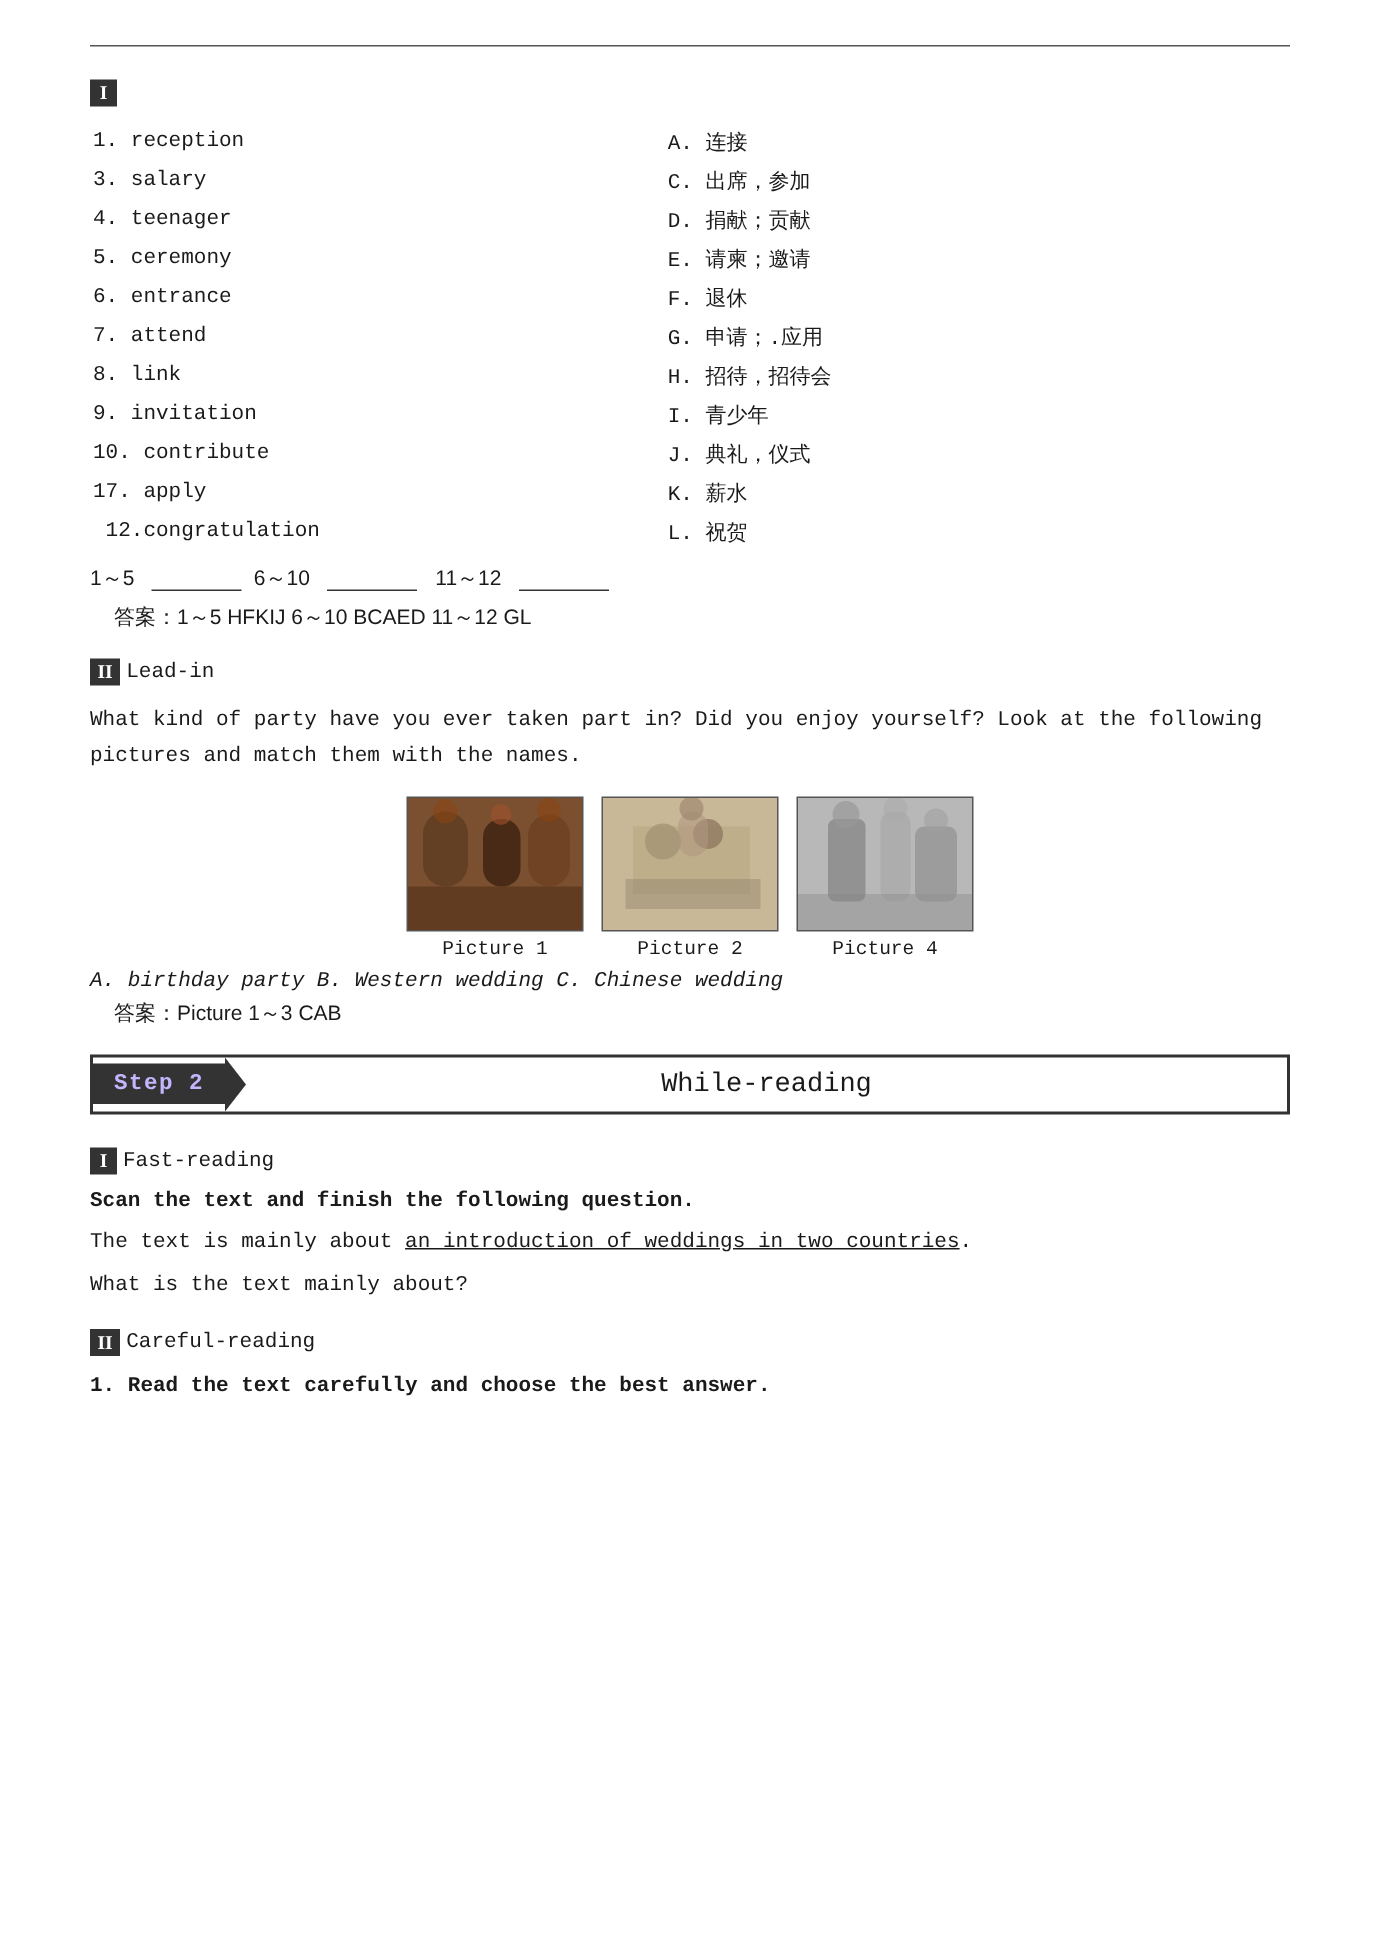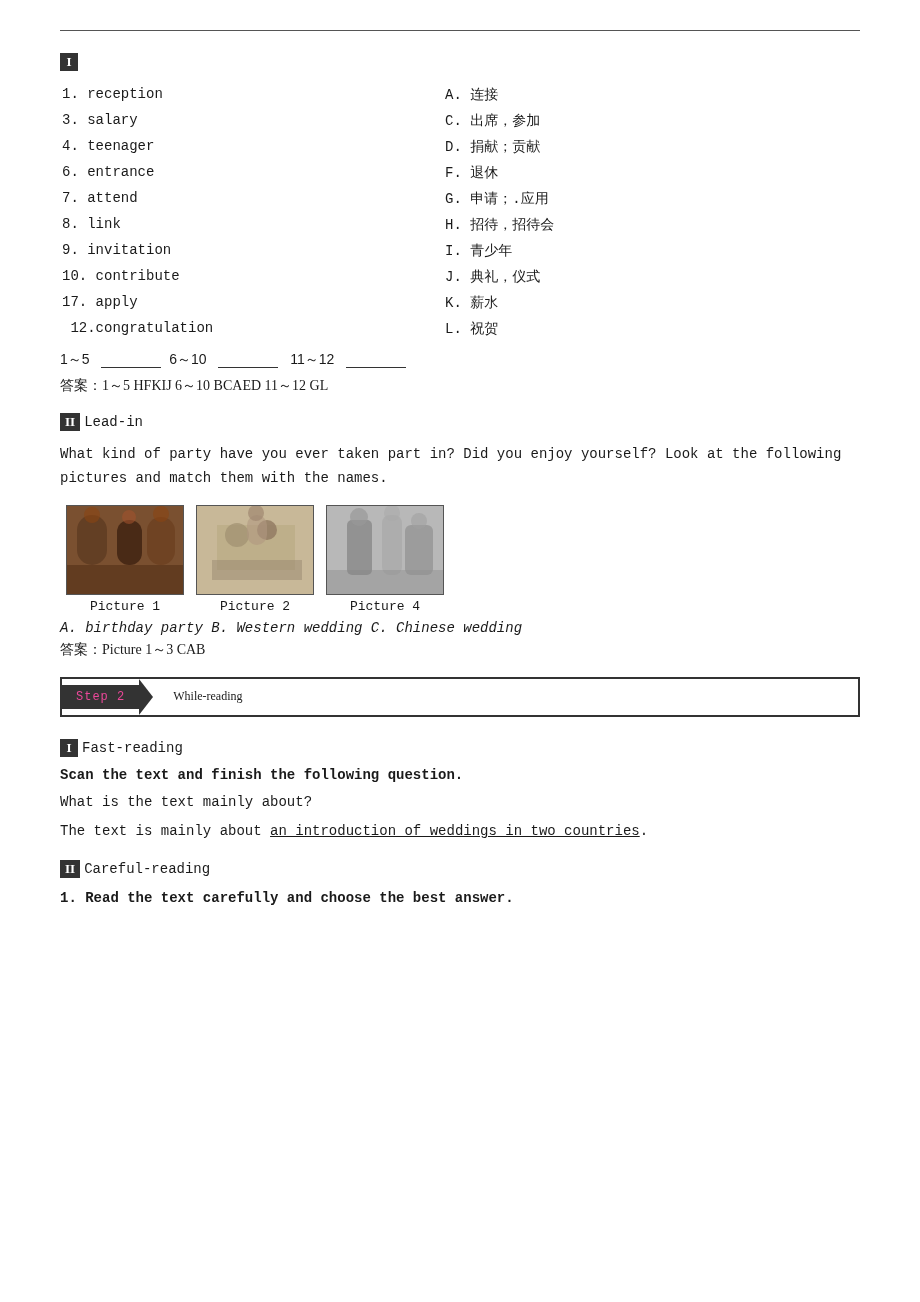--- a/index.html
+++ b/index.html
@@ -254,6 +254,10 @@
         <tr>
           <td class="vocab-left">4. teenager</td>
           <td class="vocab-right">D. 捐献；贡献</td>
+        </tr>
+        <tr>
+          <td class="vocab-left">5. ceremony</td>
+          <td class="vocab-right">E. 请柬；邀请</td>
         </tr>
         <tr>
           <td class="vocab-left">6. entrance</td>

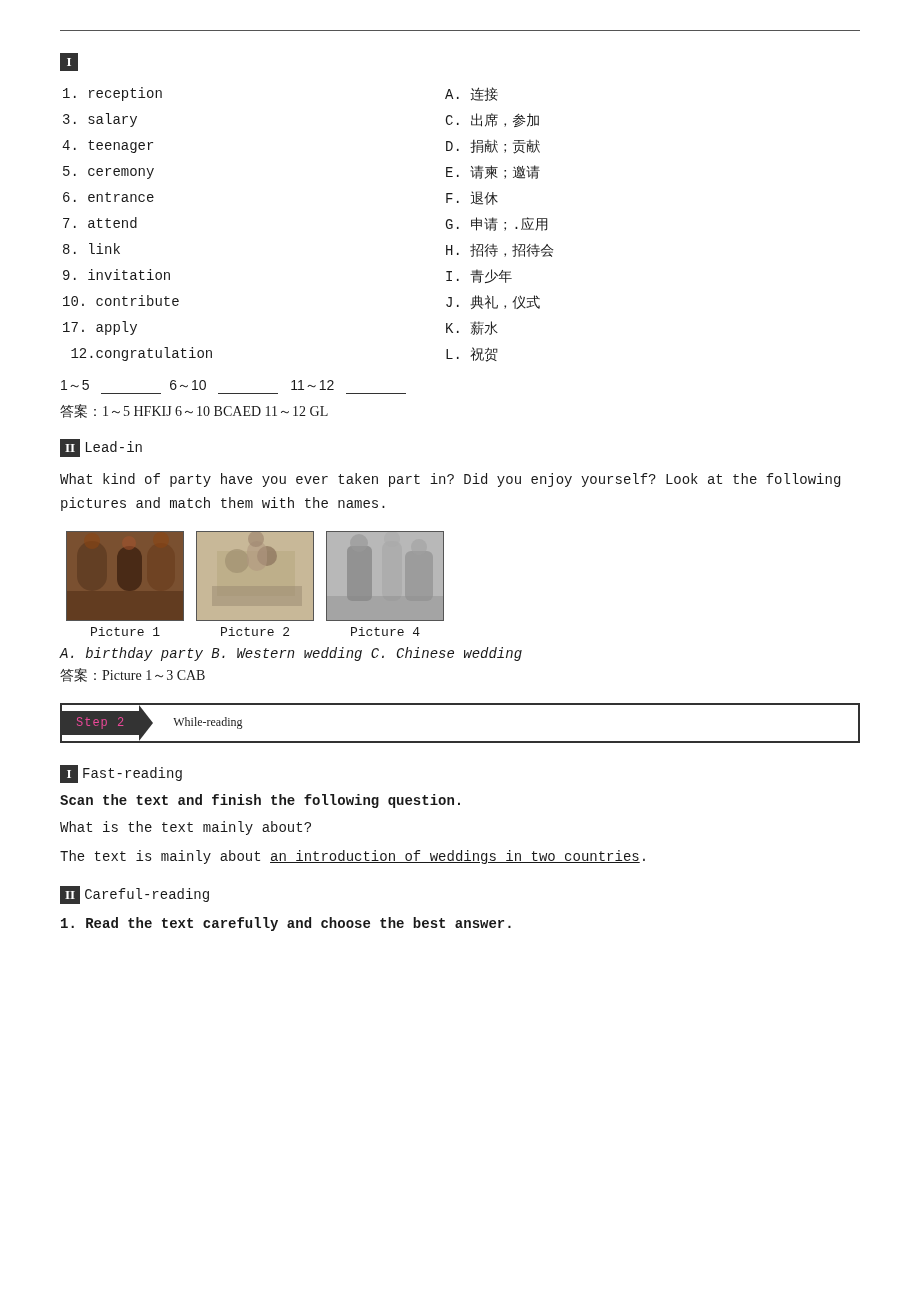--- a/index.html
+++ b/index.html
@@ -87,9 +87,9 @@
     }
 
     .answer-key {
-      font-family: Liberation Serif, serif;
-      font-size: 14px;
-      margin: 5px 0 16px 0;
+      font-family: Liberation Sans, sans-serif;
+      font-size: 14px;
+      margin: 5px 0 16px 16px;
     }
 
     .section-gap {

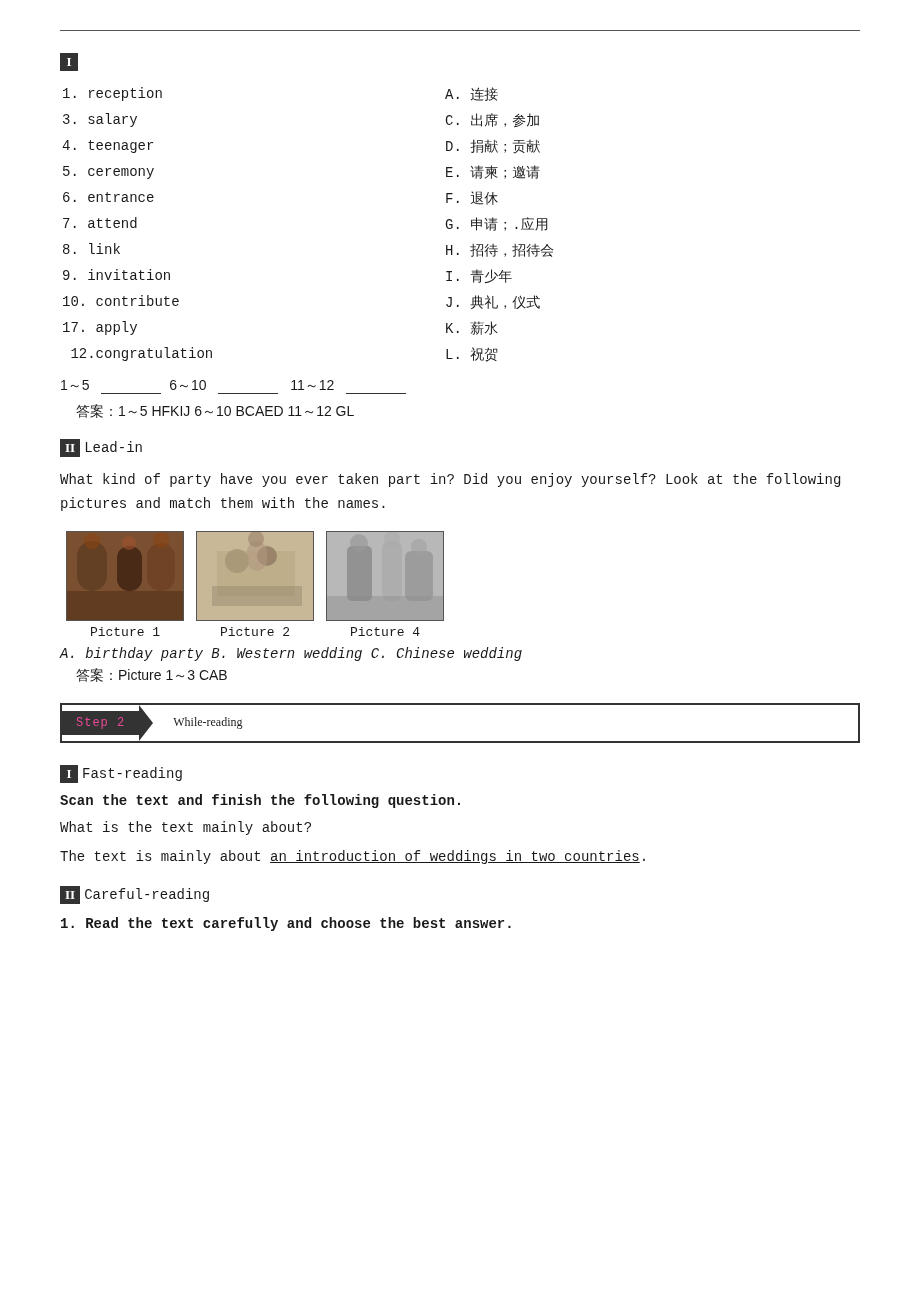--- a/index.html
+++ b/index.html
@@ -105,6 +105,7 @@
 
     .pictures-row {
       display: flex;
+      justify-content: center;
       gap: 0px;
       margin-bottom: 6px;
       align-items: flex-end;

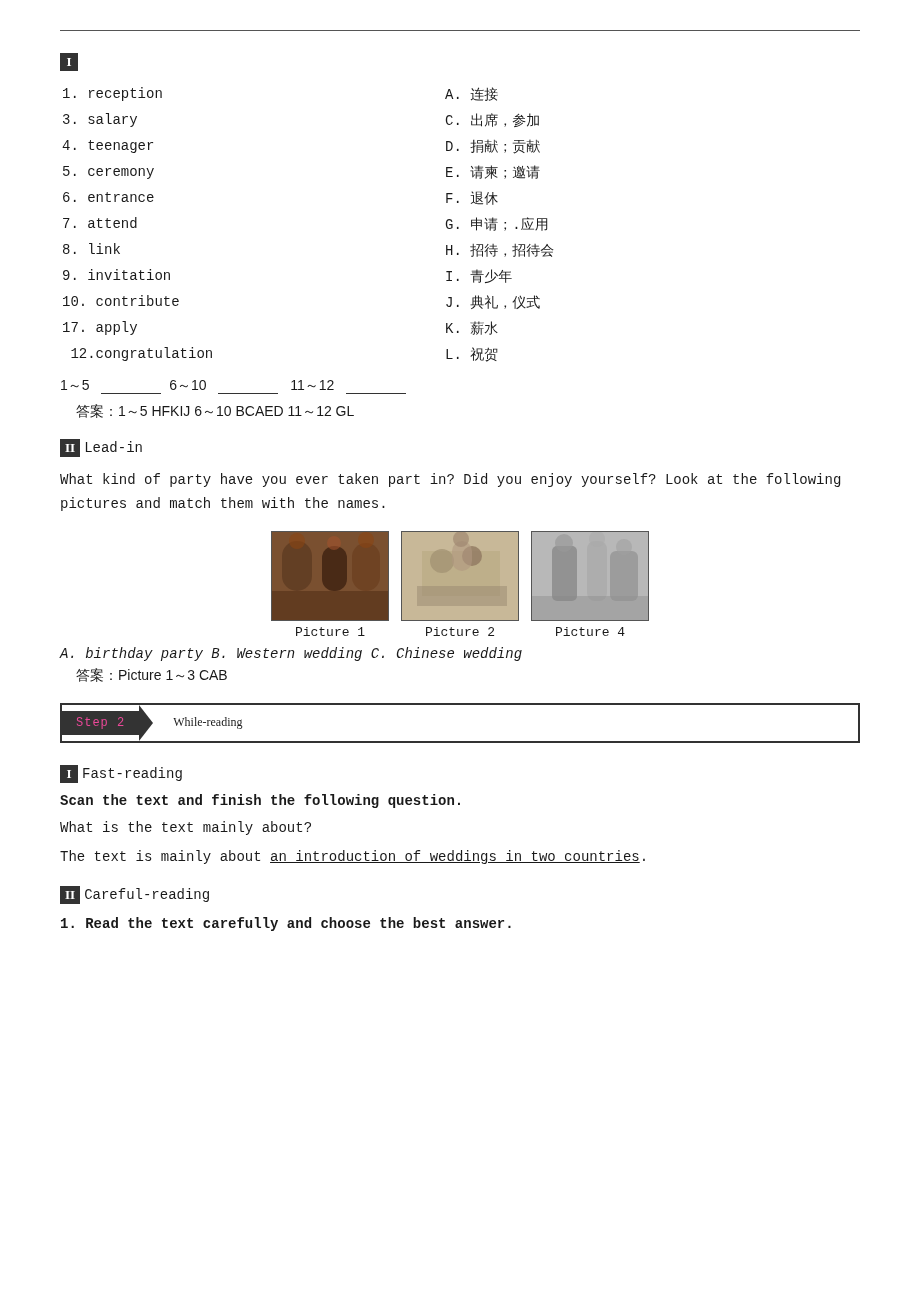--- a/index.html
+++ b/index.html
@@ -165,10 +165,10 @@
 
     .step-label {
       background: #333;
-      color: #ec4899;
-      font-family: 'Courier New', Courier, monospace;
-      font-size: 12px;
-      font-weight: normal;
+      color: #c4b5fd;
+      font-family: 'Courier New', Courier, monospace;
+      font-size: 15px;
+      font-weight: bold;
       padding: 5px 14px;
       letter-spacing: 1px;
     }

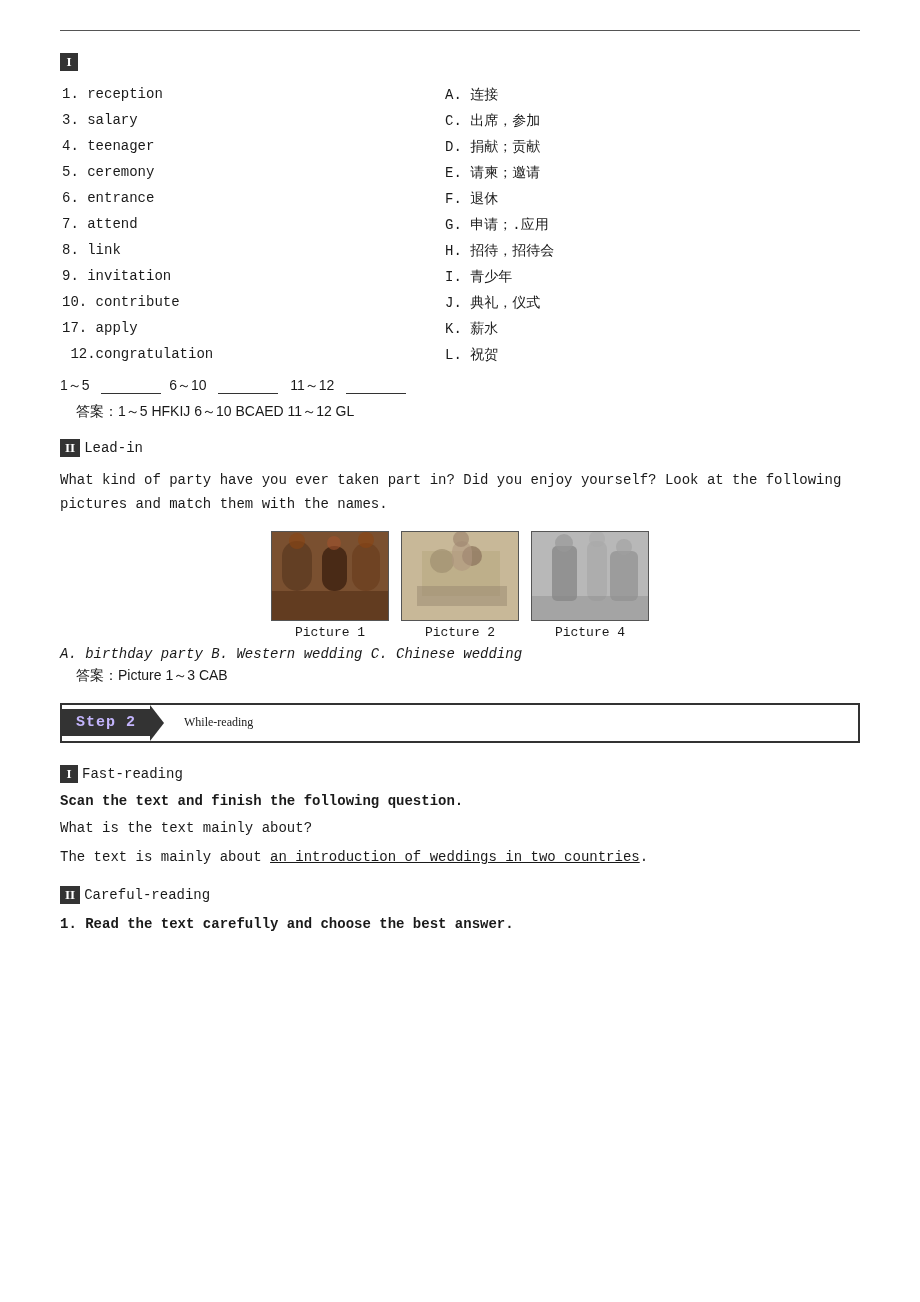--- a/index.html
+++ b/index.html
@@ -182,11 +182,11 @@
     }
 
     .step-right {
-      font-family: Liberation Serif, serif;
-      font-size: 12px;
+      font-family: Liberation Mono, monospace;
+      font-size: 18px;
       padding: 5px 20px;
       flex: 1;
-      text-align: left;
+      text-align: center;
     }
 
     .section-ii-label {

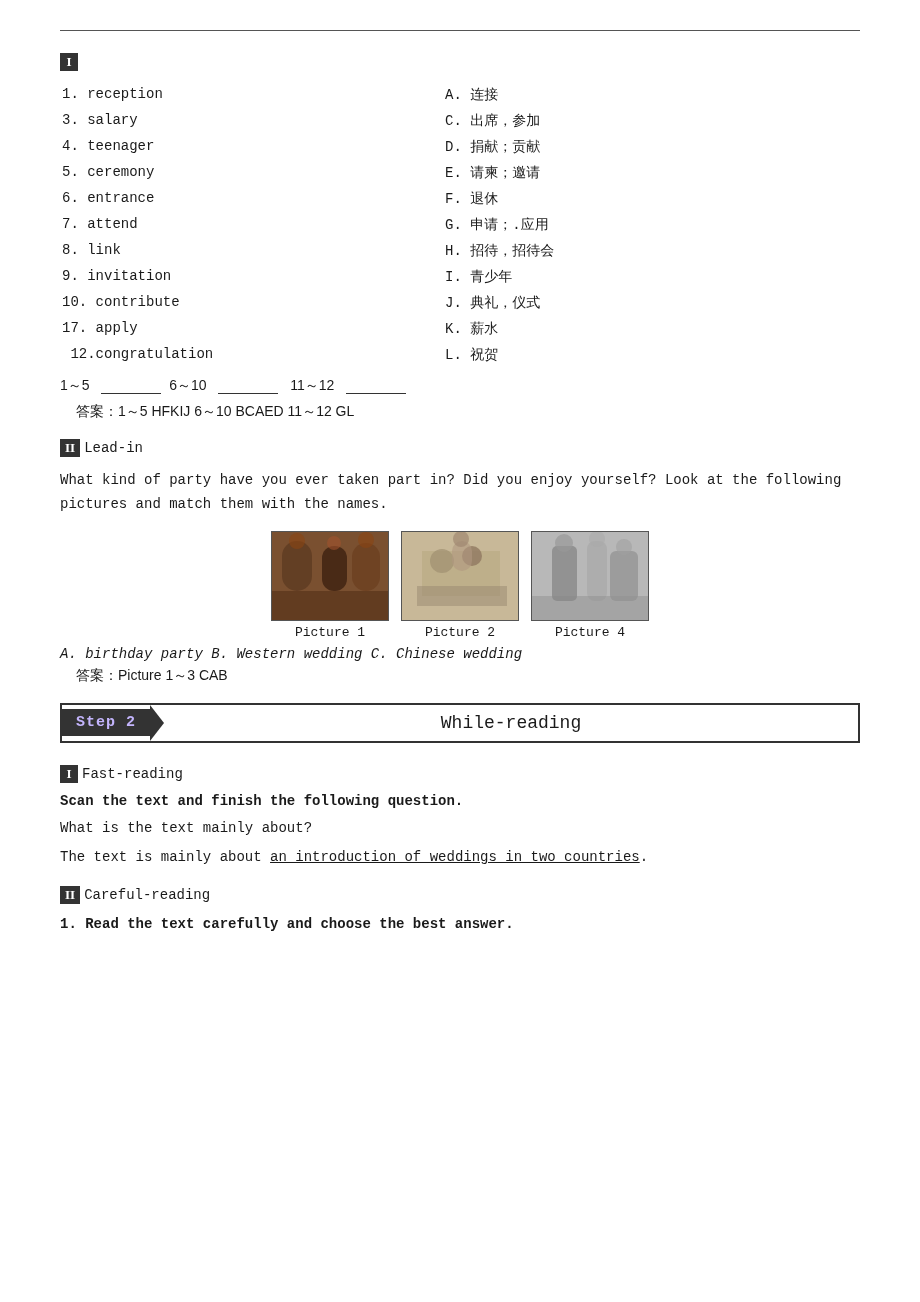--- a/index.html
+++ b/index.html
@@ -383,10 +383,10 @@
     </div>
 
     <div class="bold-instruction">Scan the text and finish the following question.</div>
-    <div class="normal-text">What is the text mainly about?</div>
     <div class="normal-text">
       The text is mainly about <span class="underline-text">an introduction of weddings in two countries</span><span>.</span>
     </div>
+    <div class="normal-text">What is the text mainly about?</div>
   </div>
 
   <div class="careful-reading-section">

